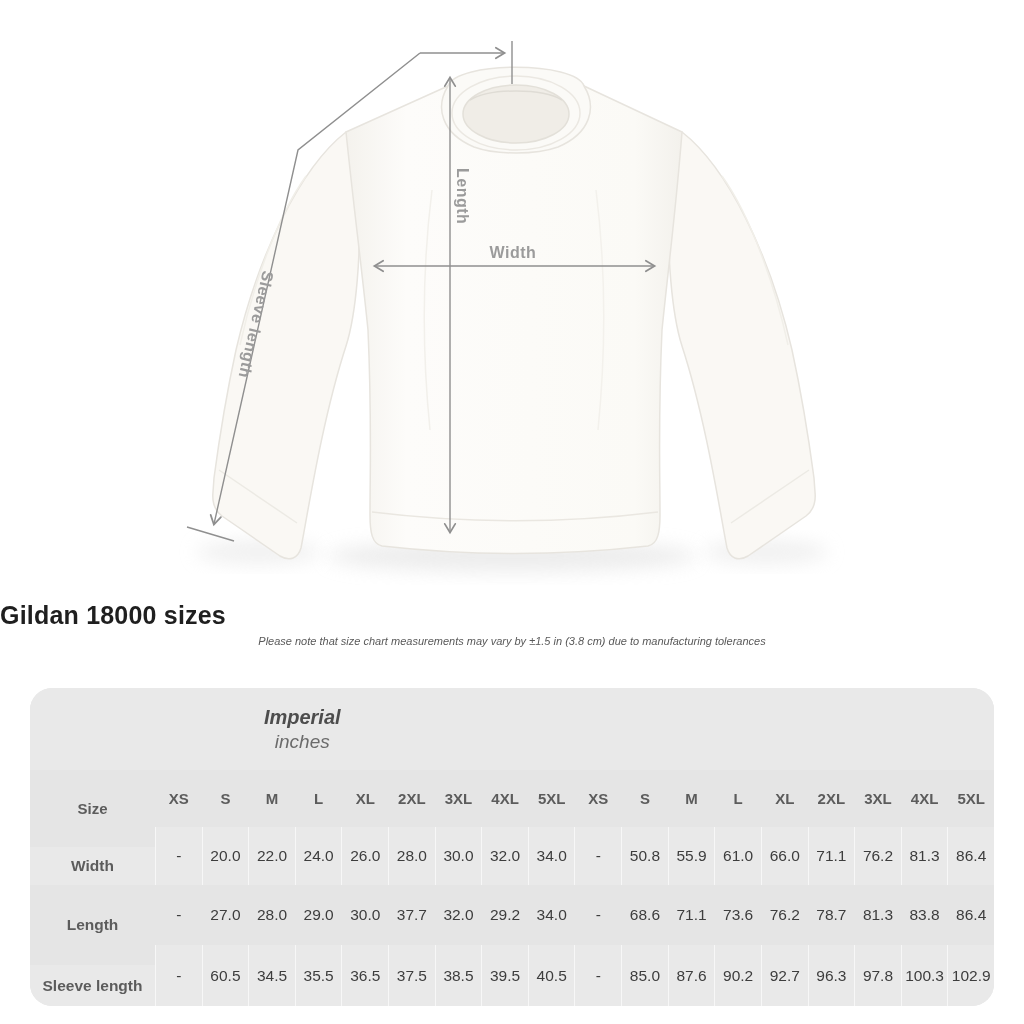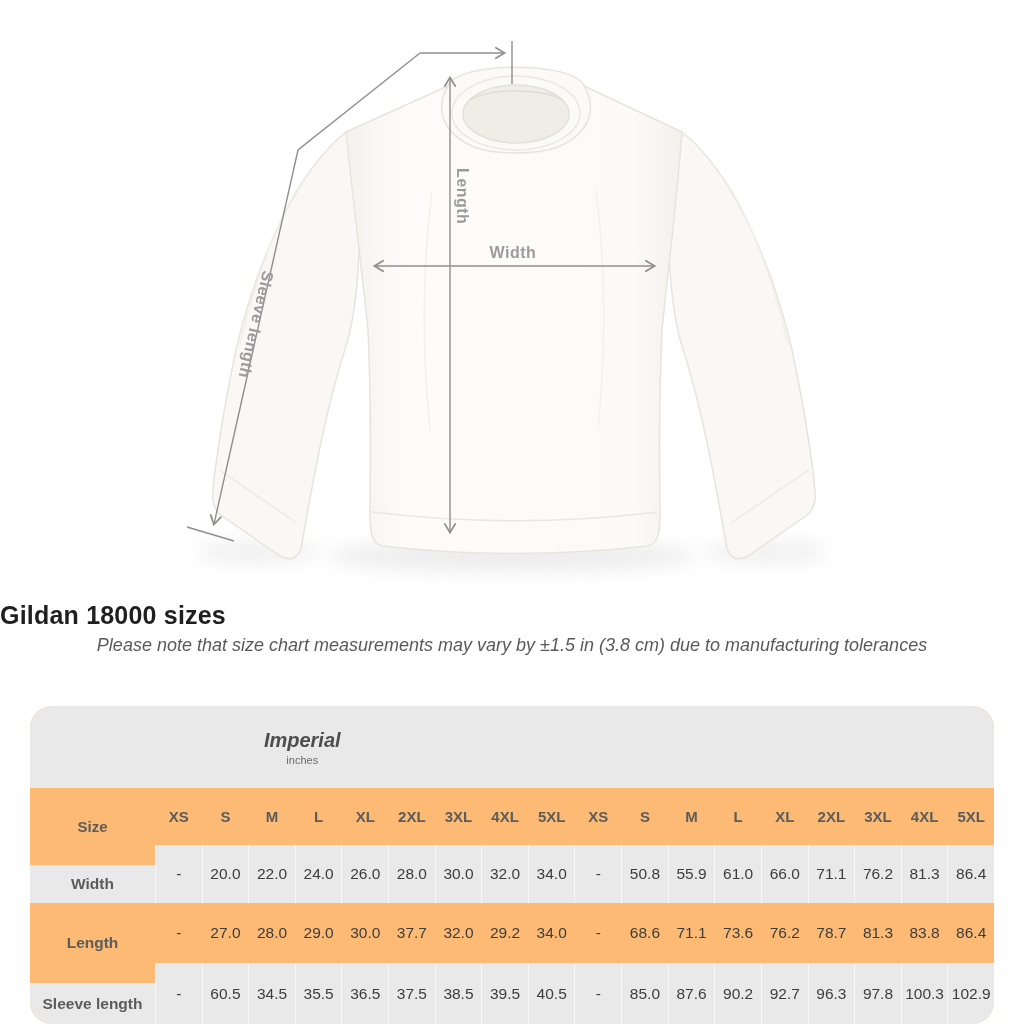--- a/index.html
+++ b/index.html
@@ -18,7 +18,7 @@
   }
   .subtitle{
     position:absolute;top:635px;left:0;width:100%;text-align:center;
-    font-size:18px;font-style:italic;color:var(--subtitle,#595959);
+    font-size:11px;font-style:italic;color:var(--subtitle,#595959);
   }
   
   .size-table{

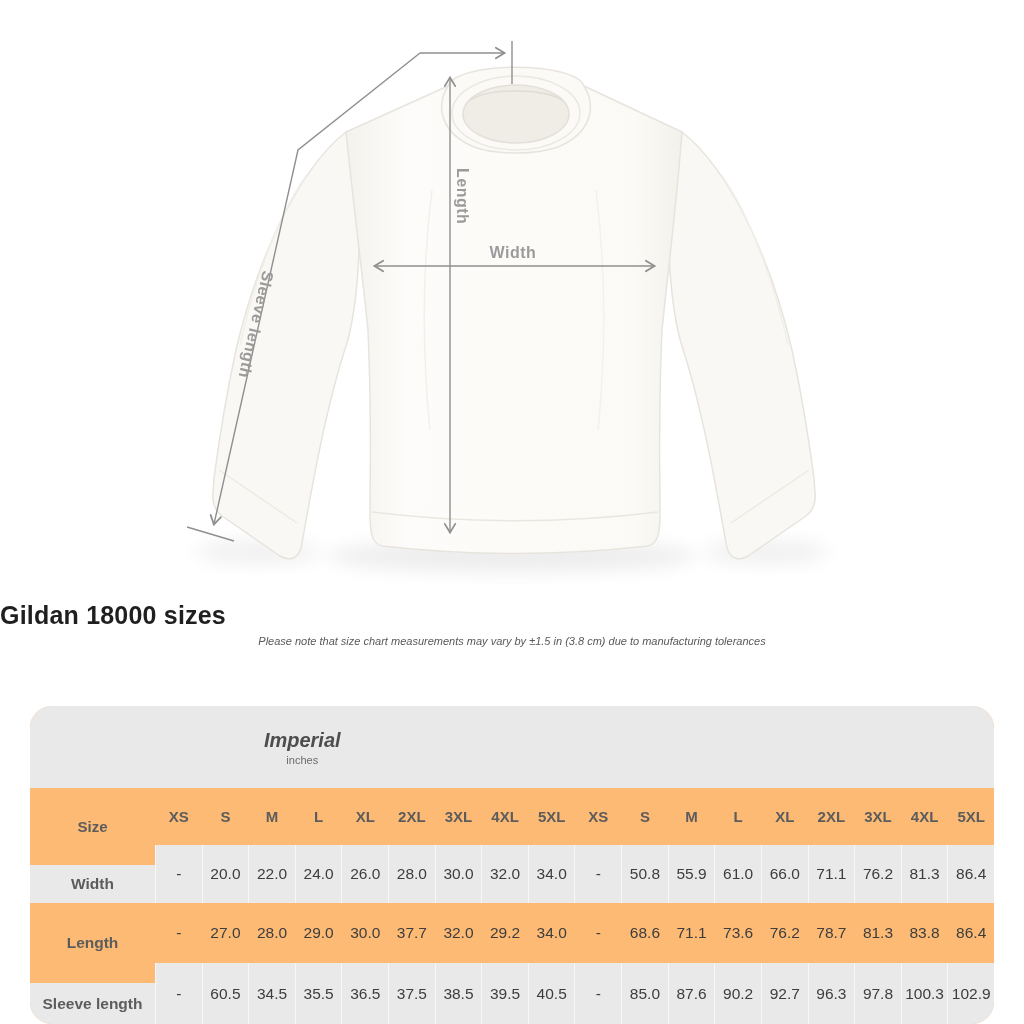--- a/index.html
+++ b/index.html
@@ -22,8 +22,8 @@
   }
   
   .size-table{
-    position:absolute;left:30px;top:706px;width:964px;height:318px;
-    border-radius:22px;overflow:hidden;background:#fdba74;
+    position:absolute;left:30px;top:688px;width:964px;height:318px;
+    border-radius:22px;overflow:hidden;background:#e5e5e5;
   }
   .band{
     display:grid;grid-template-columns:125px repeat(18,1fr);

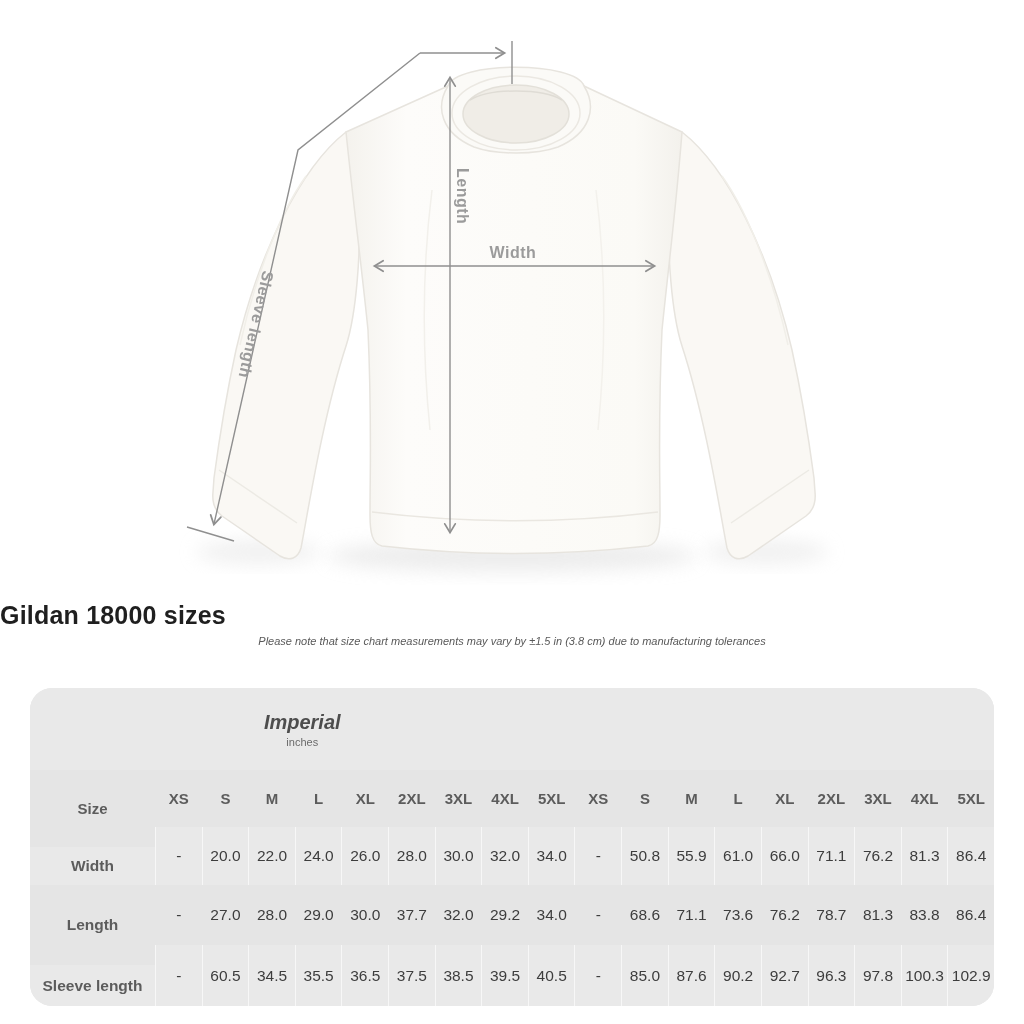--- a/index.html
+++ b/index.html
@@ -33,7 +33,7 @@
   .band-cell.imperial{grid-column:1 / span 10;}
   .band-cell.metric{grid-column:11 / span 9;}
   .unit-title{font-size:20px;font-weight:bold;font-style:italic;color:#4d4d4d;}
-  .unit-sub{font-size:11px;color:#6b6b6b;}
+  .unit-sub{font-size:19px;font-style:italic;color:#6b6b6b;}
   #grid{
     display:grid;grid-template-columns:125px repeat(18,1fr);
     grid-template-rows:57px 58px 60px 61px;

